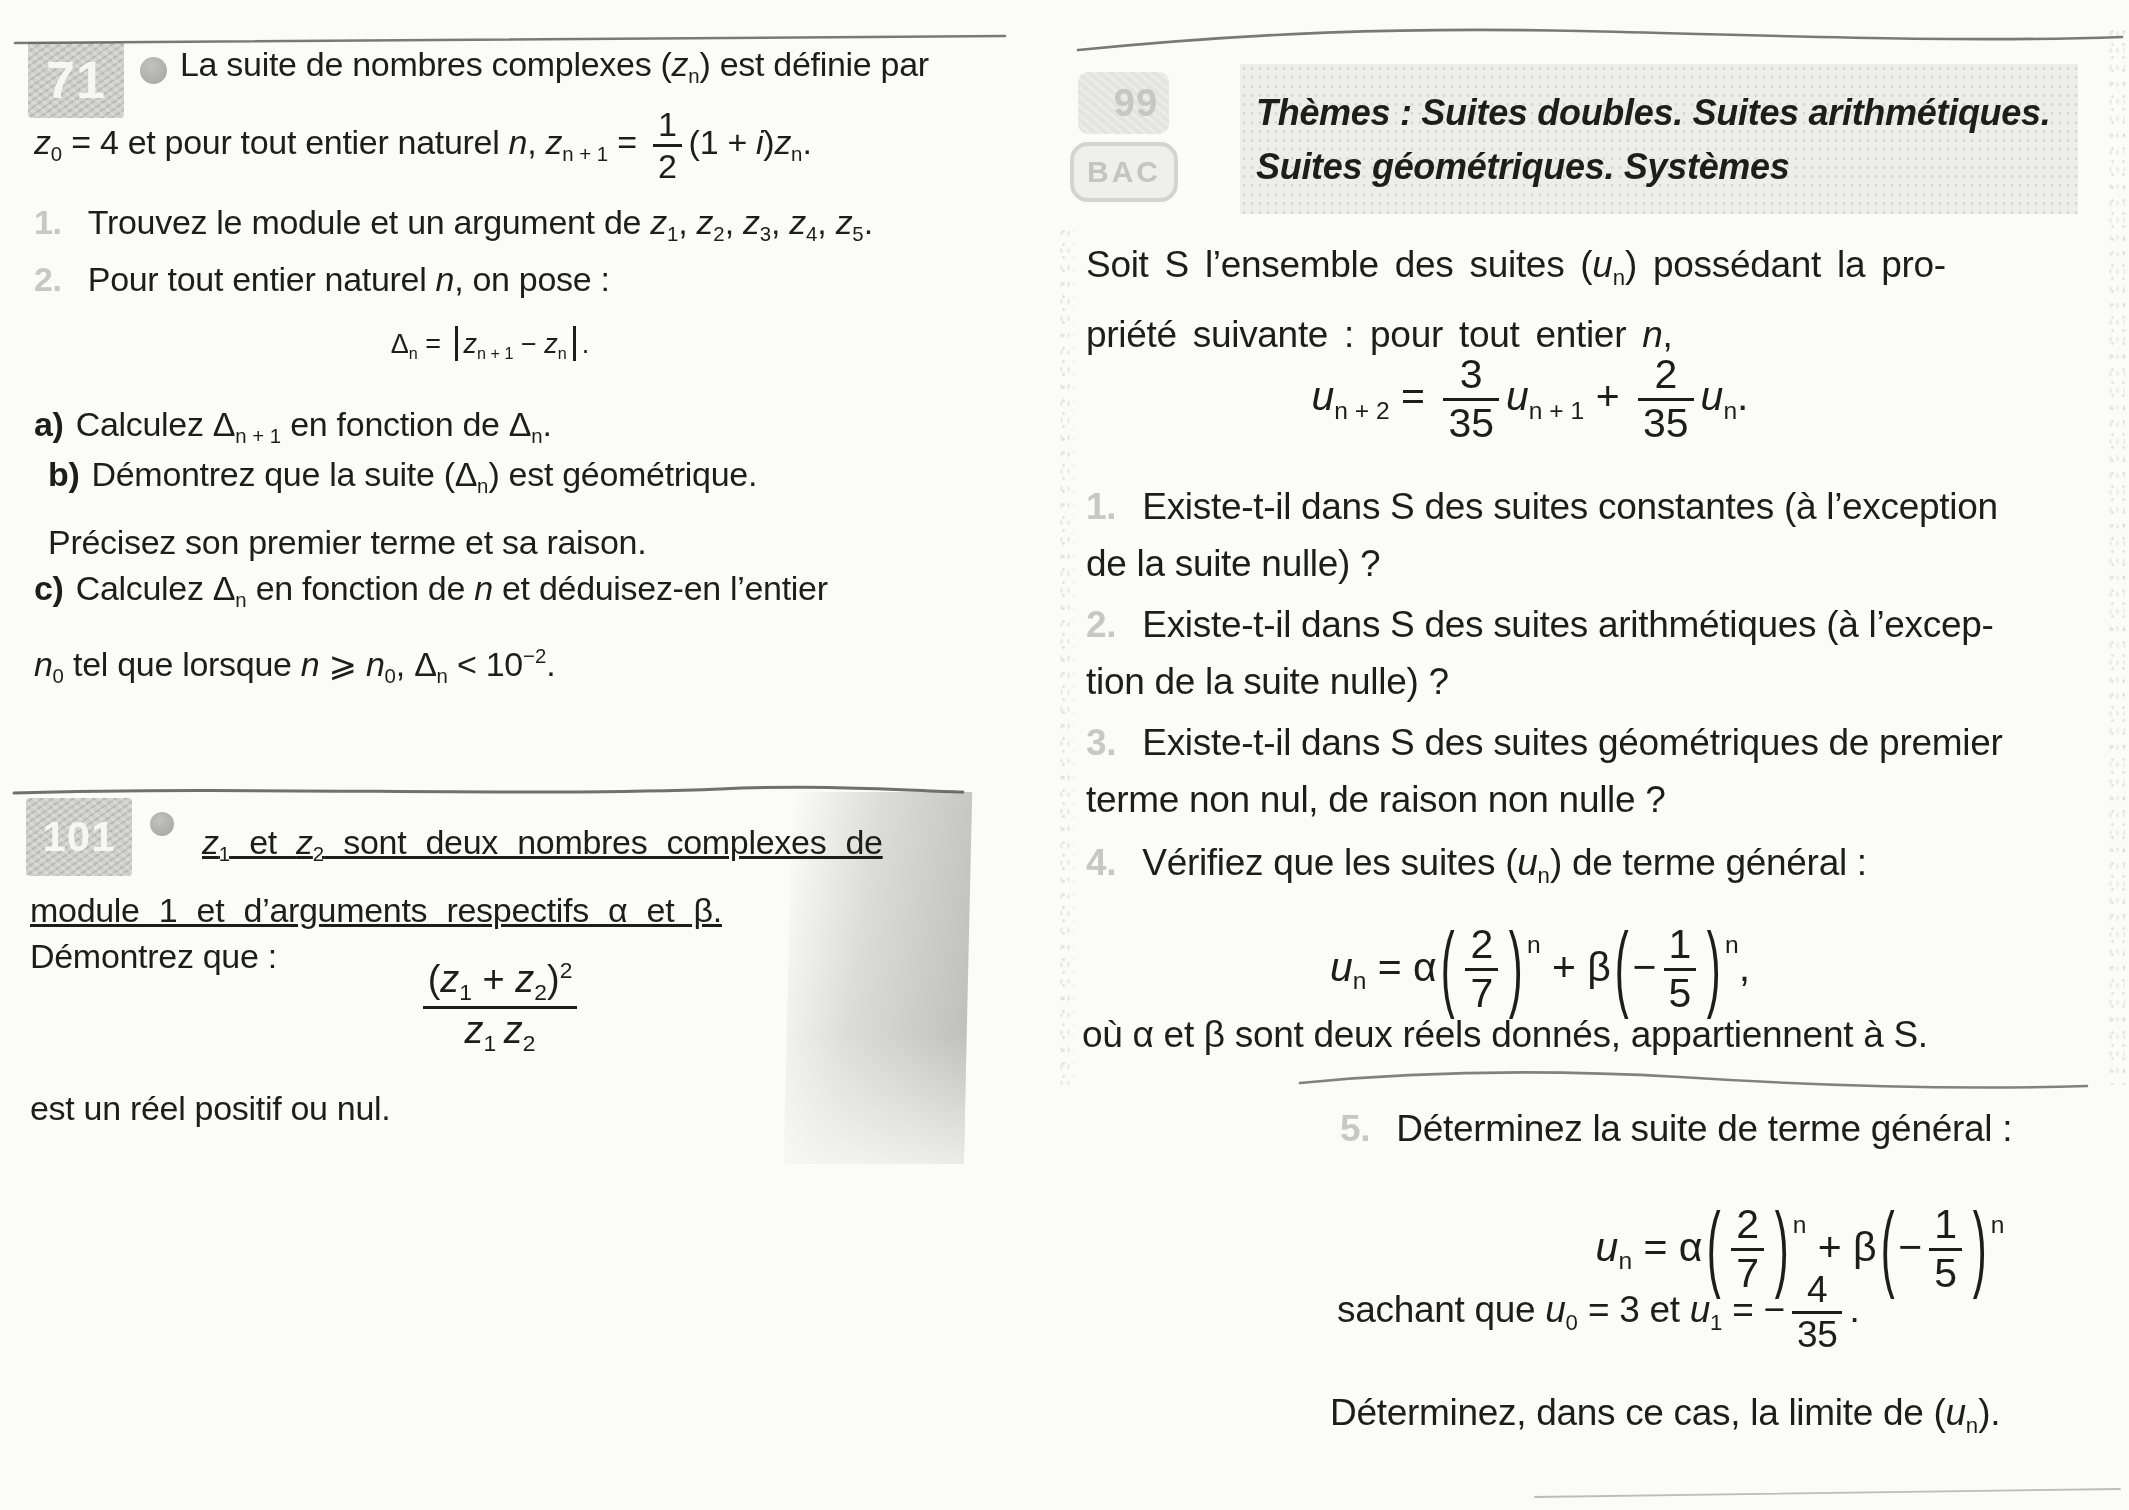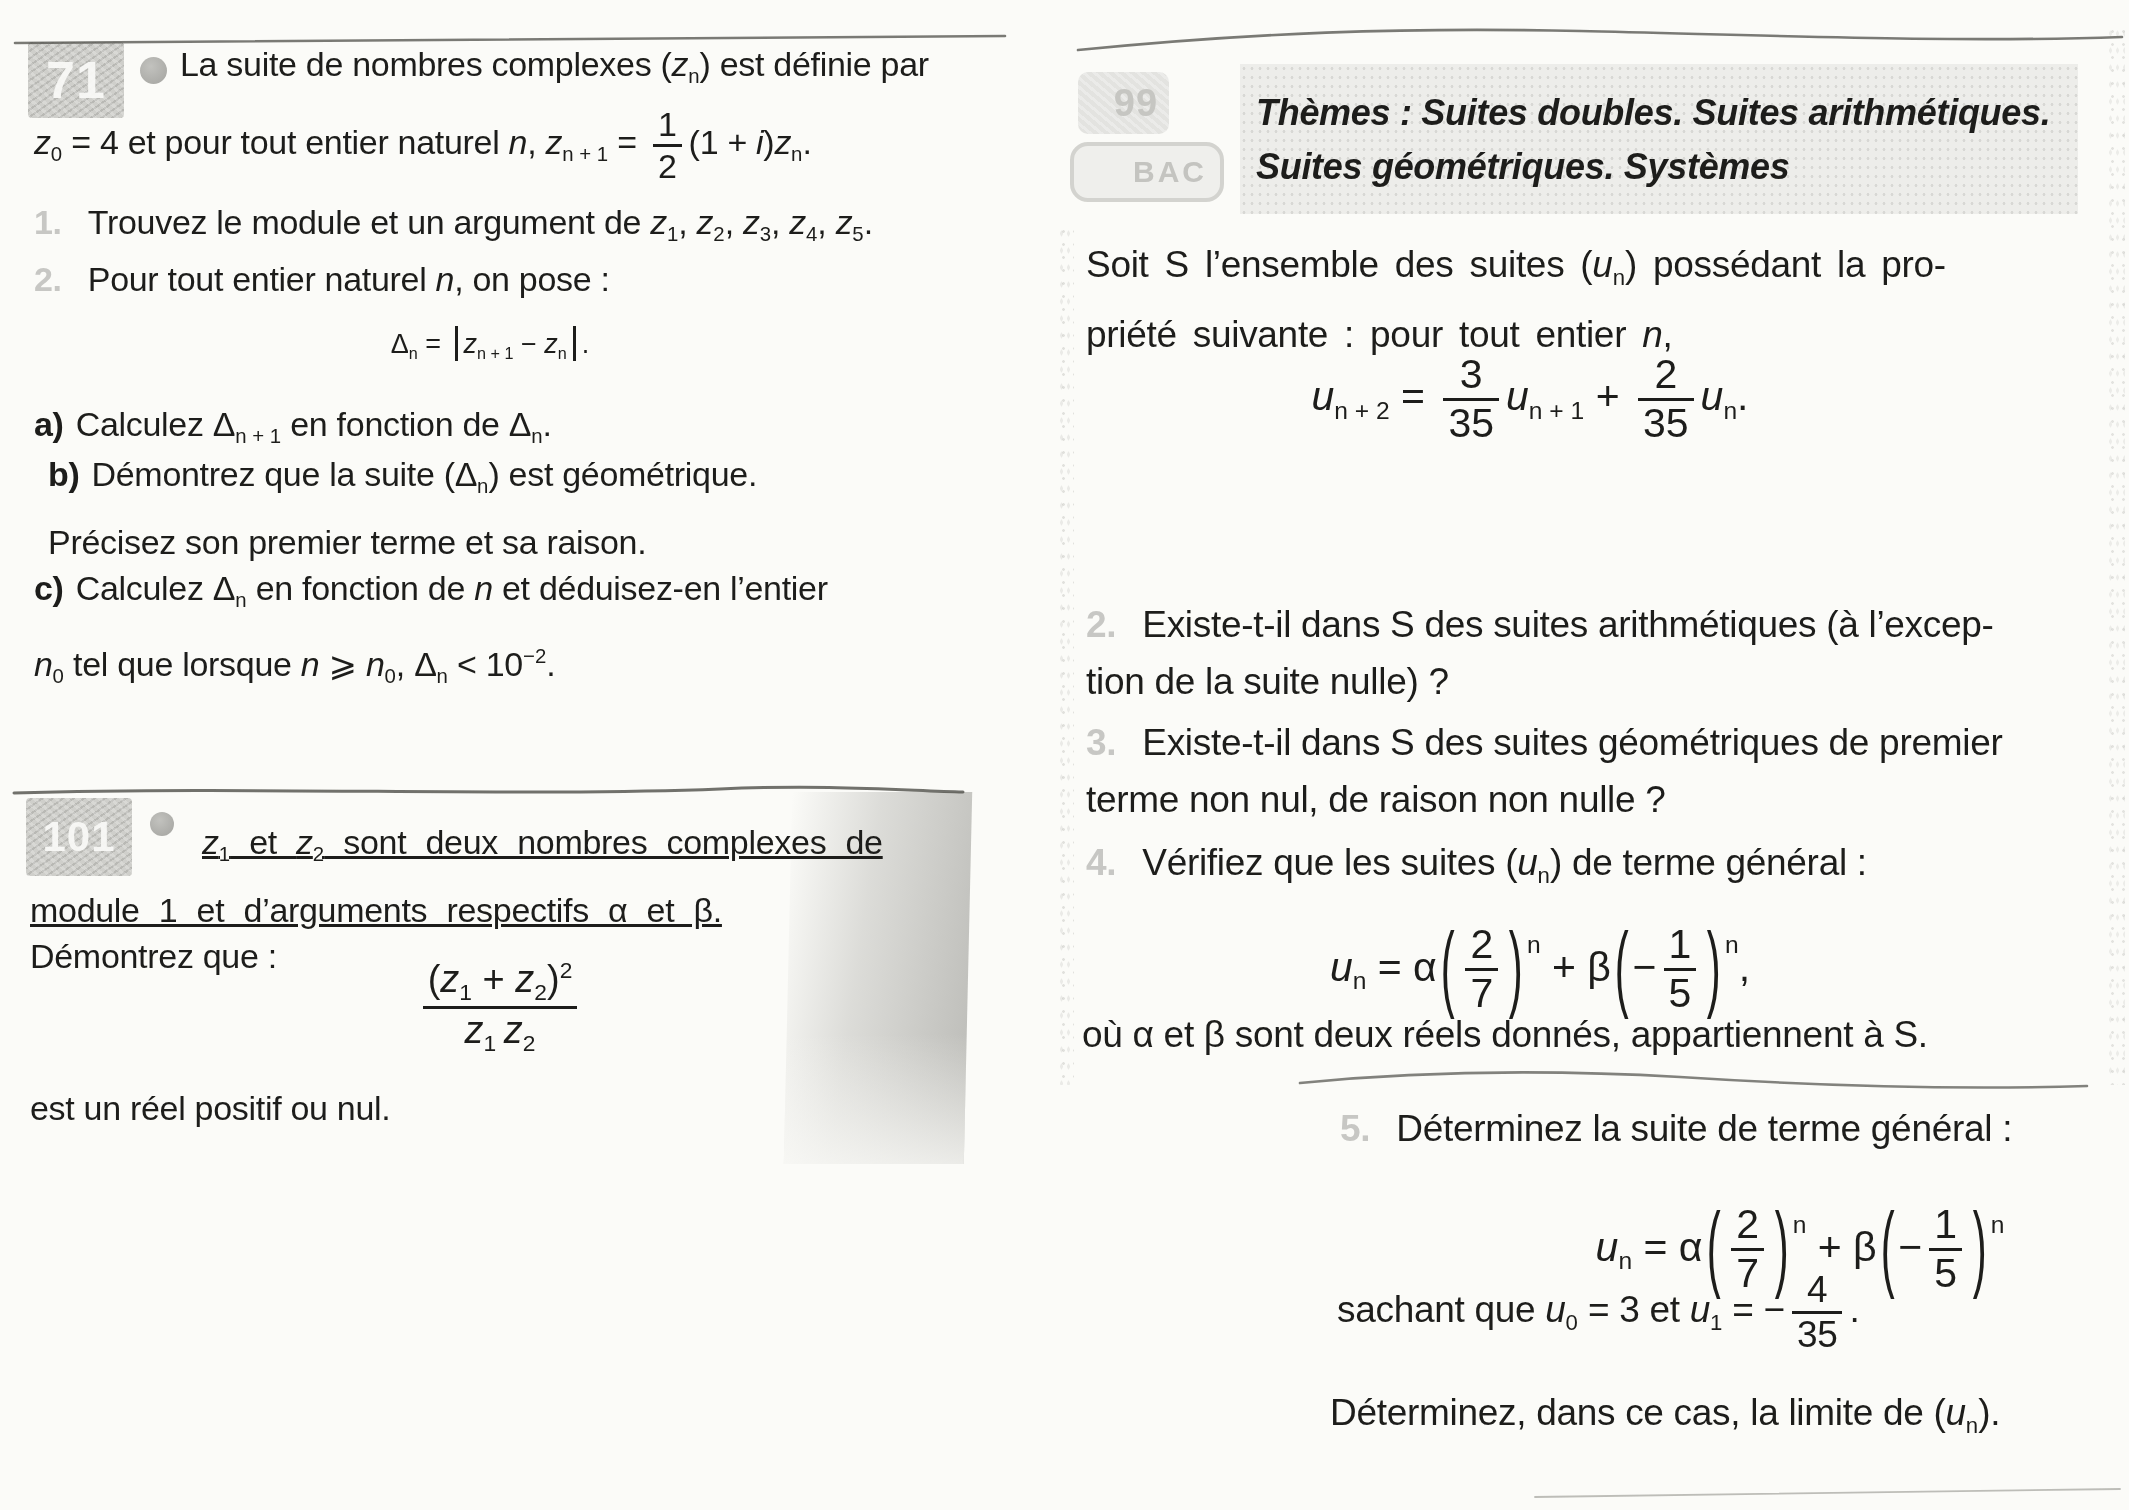--- a/index.html
+++ b/index.html
@@ -37,7 +37,7 @@
     background:#e3e3e0;color:#c6c6c2;border-radius:10px;letter-spacing:1px;
     background-image:repeating-linear-gradient(40deg,rgba(255,255,255,.3) 0 3px,transparent 3px 7px);
   }
-  .badge-bac{background:#efefec;color:#c4c4c0;border:4px solid #d3d3cf;border-radius:18px;letter-spacing:3px;padding-left:46px;}
+  .badge-bac{background:#efefec;color:#c4c4c0;border:4px solid #d3d3cf;border-radius:18px;letter-spacing:3px;}
   .bullet{position:absolute;border-radius:50%;background:radial-gradient(circle at 40% 35%,#b4b4b0,#8d8d89);opacity:.8;z-index:2;}
   
   .themes{

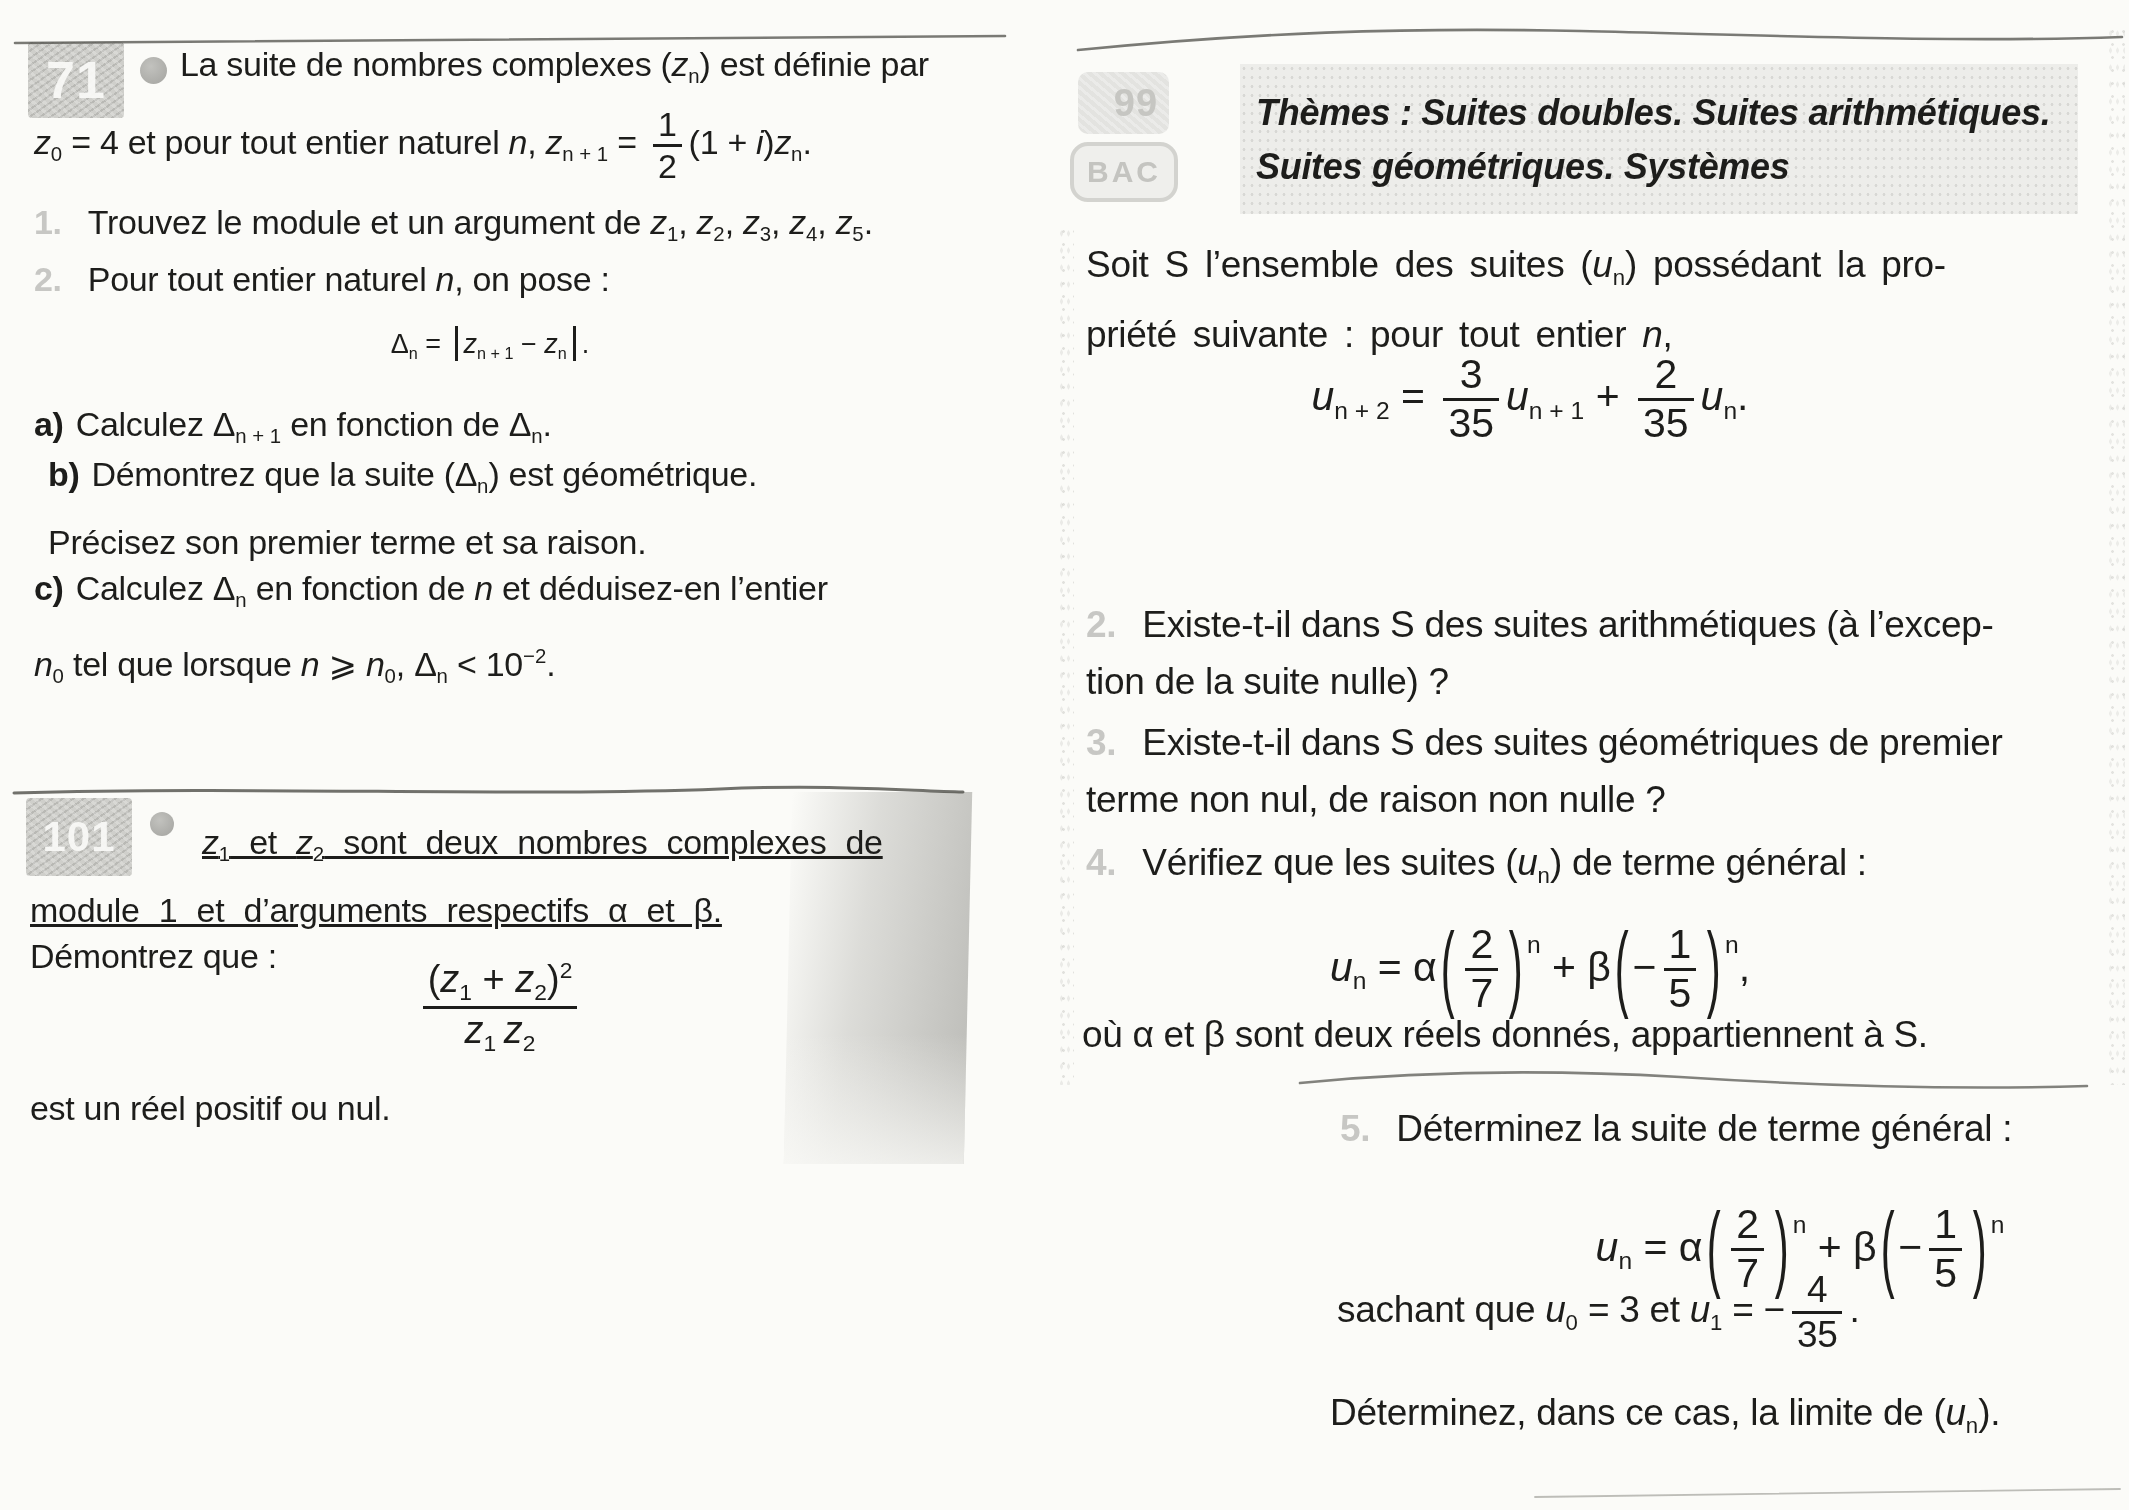--- a/index.html
+++ b/index.html
@@ -132,6 +132,9 @@
 
   <div class="blk center" style="left:1130px;top:352px;width:800px;font-size:41px;line-height:86px;"><span class="mi">u</span><span class="msub">n + 2</span><span class="mt"> = </span><span class="mfrac"><span class="mnum"><span class="mt">3</span></span><span class="mden"><span class="mt">35</span></span></span><span class="mi">u</span><span class="msub">n + 1</span><span class="mt"> + </span><span class="mfrac"><span class="mnum"><span class="mt">2</span></span><span class="mden"><span class="mt">35</span></span></span><span class="mi">u</span><span class="msub">n</span><span class="mt">.</span></div>
 
+  <div class="blk t37" style="left:1086px;top:478px;width:1000px;">
+    <span class="qnum">1.</span><span><span class="mt">Existe-t-il dans S des suites constantes (à l’exception</span><br><span class="mt">de la suite nulle) ?</span></span>
+  </div>
 
   <div class="blk t37" style="left:1086px;top:596px;width:1000px;">
     <span class="qnum">2.</span><span><span class="mt">Existe-t-il dans S des suites arithmétiques (à l’excep-</span><br><span class="mt">tion de la suite nulle) ?</span></span>

